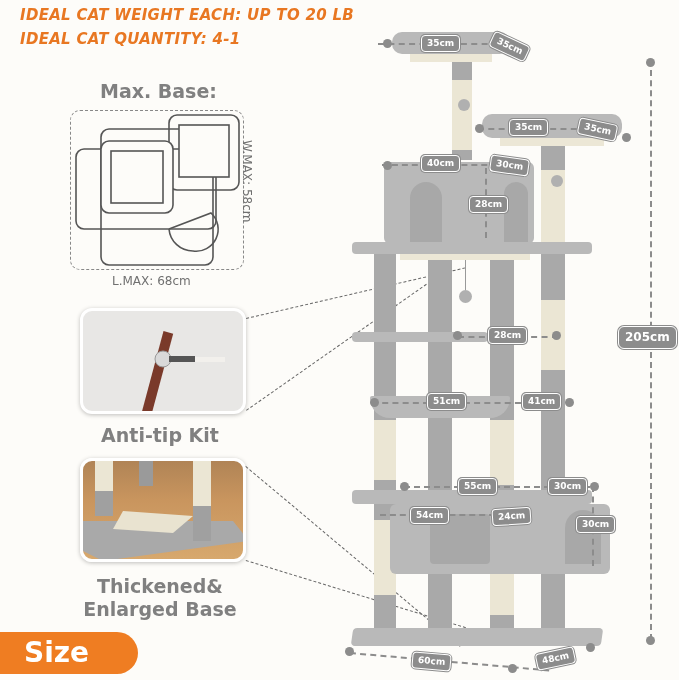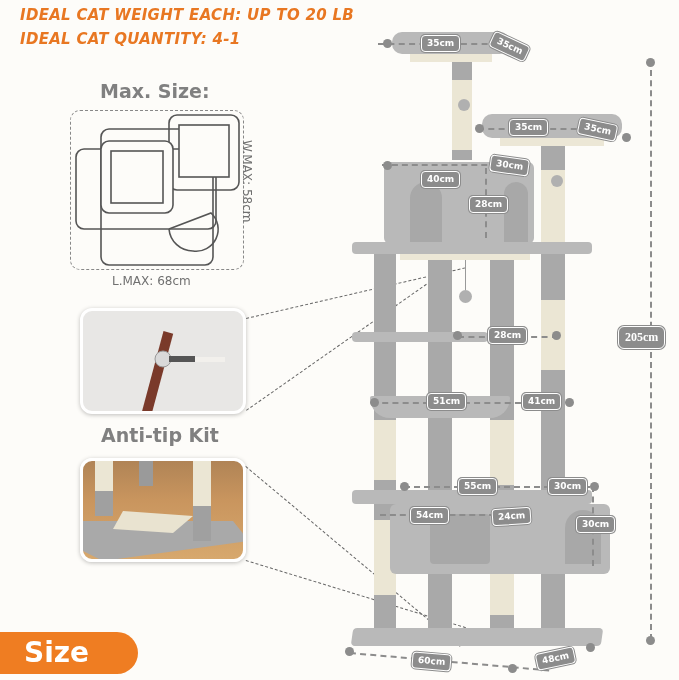--- a/index.html
+++ b/index.html
@@ -60,7 +60,7 @@
 <div id="hl1" class="headline">IDEAL CAT WEIGHT EACH: UP TO 20 LB</div>
 <div id="hl2" class="headline">IDEAL CAT QUANTITY: 4-1</div>
 
-<div class="area-title">Max. Size:</div>
+<div class="area-title">Max. Base:</div>
 <div class="area-box">
   <svg width="174" height="160" viewBox="0 0 174 160">
     <g fill="none" stroke="#555" stroke-width="1.6">

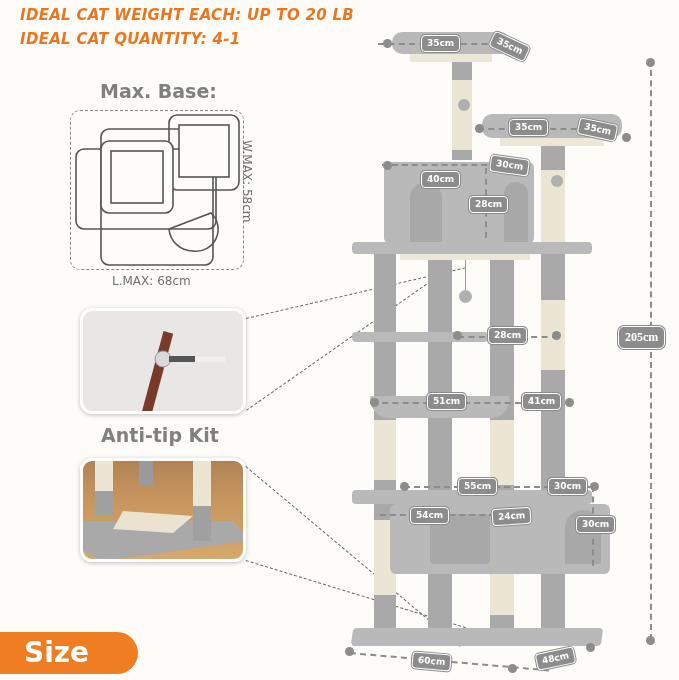--- a/index.html
+++ b/index.html
@@ -164,7 +164,7 @@
 
 <div class="dash-h" style="left:382px;top:164px;width:145px"></div>
 <div class="dot" style="left:383px;top:161px"></div>
-<div class="dim" style="left:421px;top:171px">40cm</div>
+<div class="dim" style="left:421px;top:155px">40cm</div>
 <div class="dim" style="left:490px;top:157px;transform:rotate(8deg)">30cm</div>
 <div class="dash-v" style="left:485px;top:168px;height:70px"></div>
 <div class="dim" style="left:469px;top:196px">28cm</div>

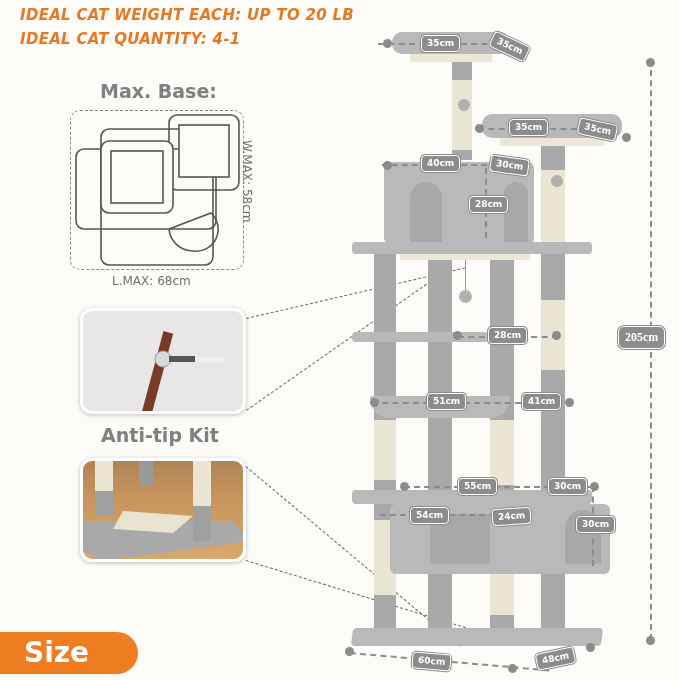--- a/index.html
+++ b/index.html
@@ -48,7 +48,7 @@
     font-size: 9px; border: 1.5px solid #fff; border-radius: 4px; padding: 2px 5px;
     box-shadow: 0 0 0 1px #8c8c8c; white-space: nowrap; line-height: 11px;
   }
-  .dim.big { font-size: 12px; padding: 5px 6px; border-radius: 6px; font-family: Liberation Serif, serif; }
+  .dim.big { font-size: 12px; padding: 5px 6px; border-radius: 6px; }
   .dot { position: absolute; width: 9px; height: 9px; border-radius: 50%; background: #8c8c8c; }
   .dash-h { position: absolute; height: 0; border-top: 2px dashed #8c8c8c; }
   .dash-v { position: absolute; width: 0; border-left: 2px dashed #8c8c8c; }

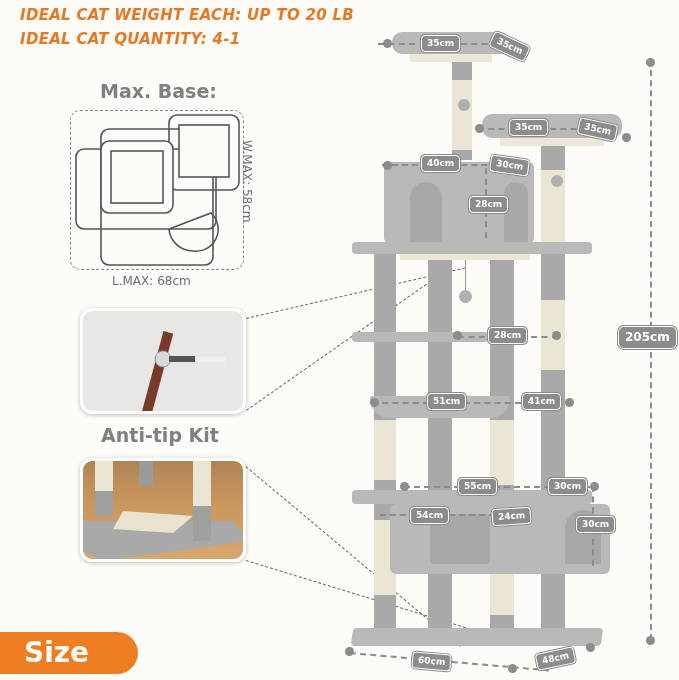--- a/index.html
+++ b/index.html
@@ -99,6 +99,7 @@
   </svg>
 </div>
 <div id="cap-base" class="caption">
+  <div>Thickened&amp;</div>
 </div>
 
 <div class="leader" style="left:246px;top:318px;width:225px;transform:rotate(-13deg)"></div>

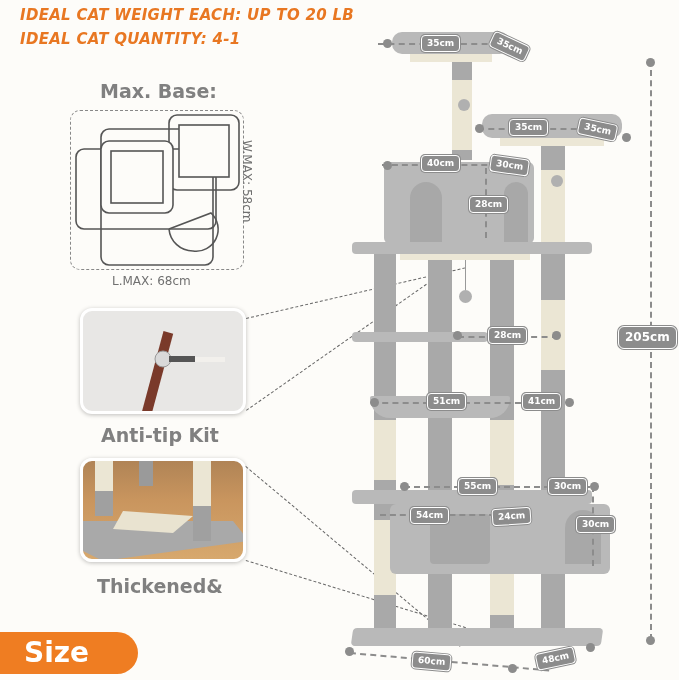--- a/index.html
+++ b/index.html
@@ -100,6 +100,7 @@
 </div>
 <div id="cap-base" class="caption">
   <div>Thickened&amp;</div>
+  <div>Enlarged Base</div>
 </div>
 
 <div class="leader" style="left:246px;top:318px;width:225px;transform:rotate(-13deg)"></div>

